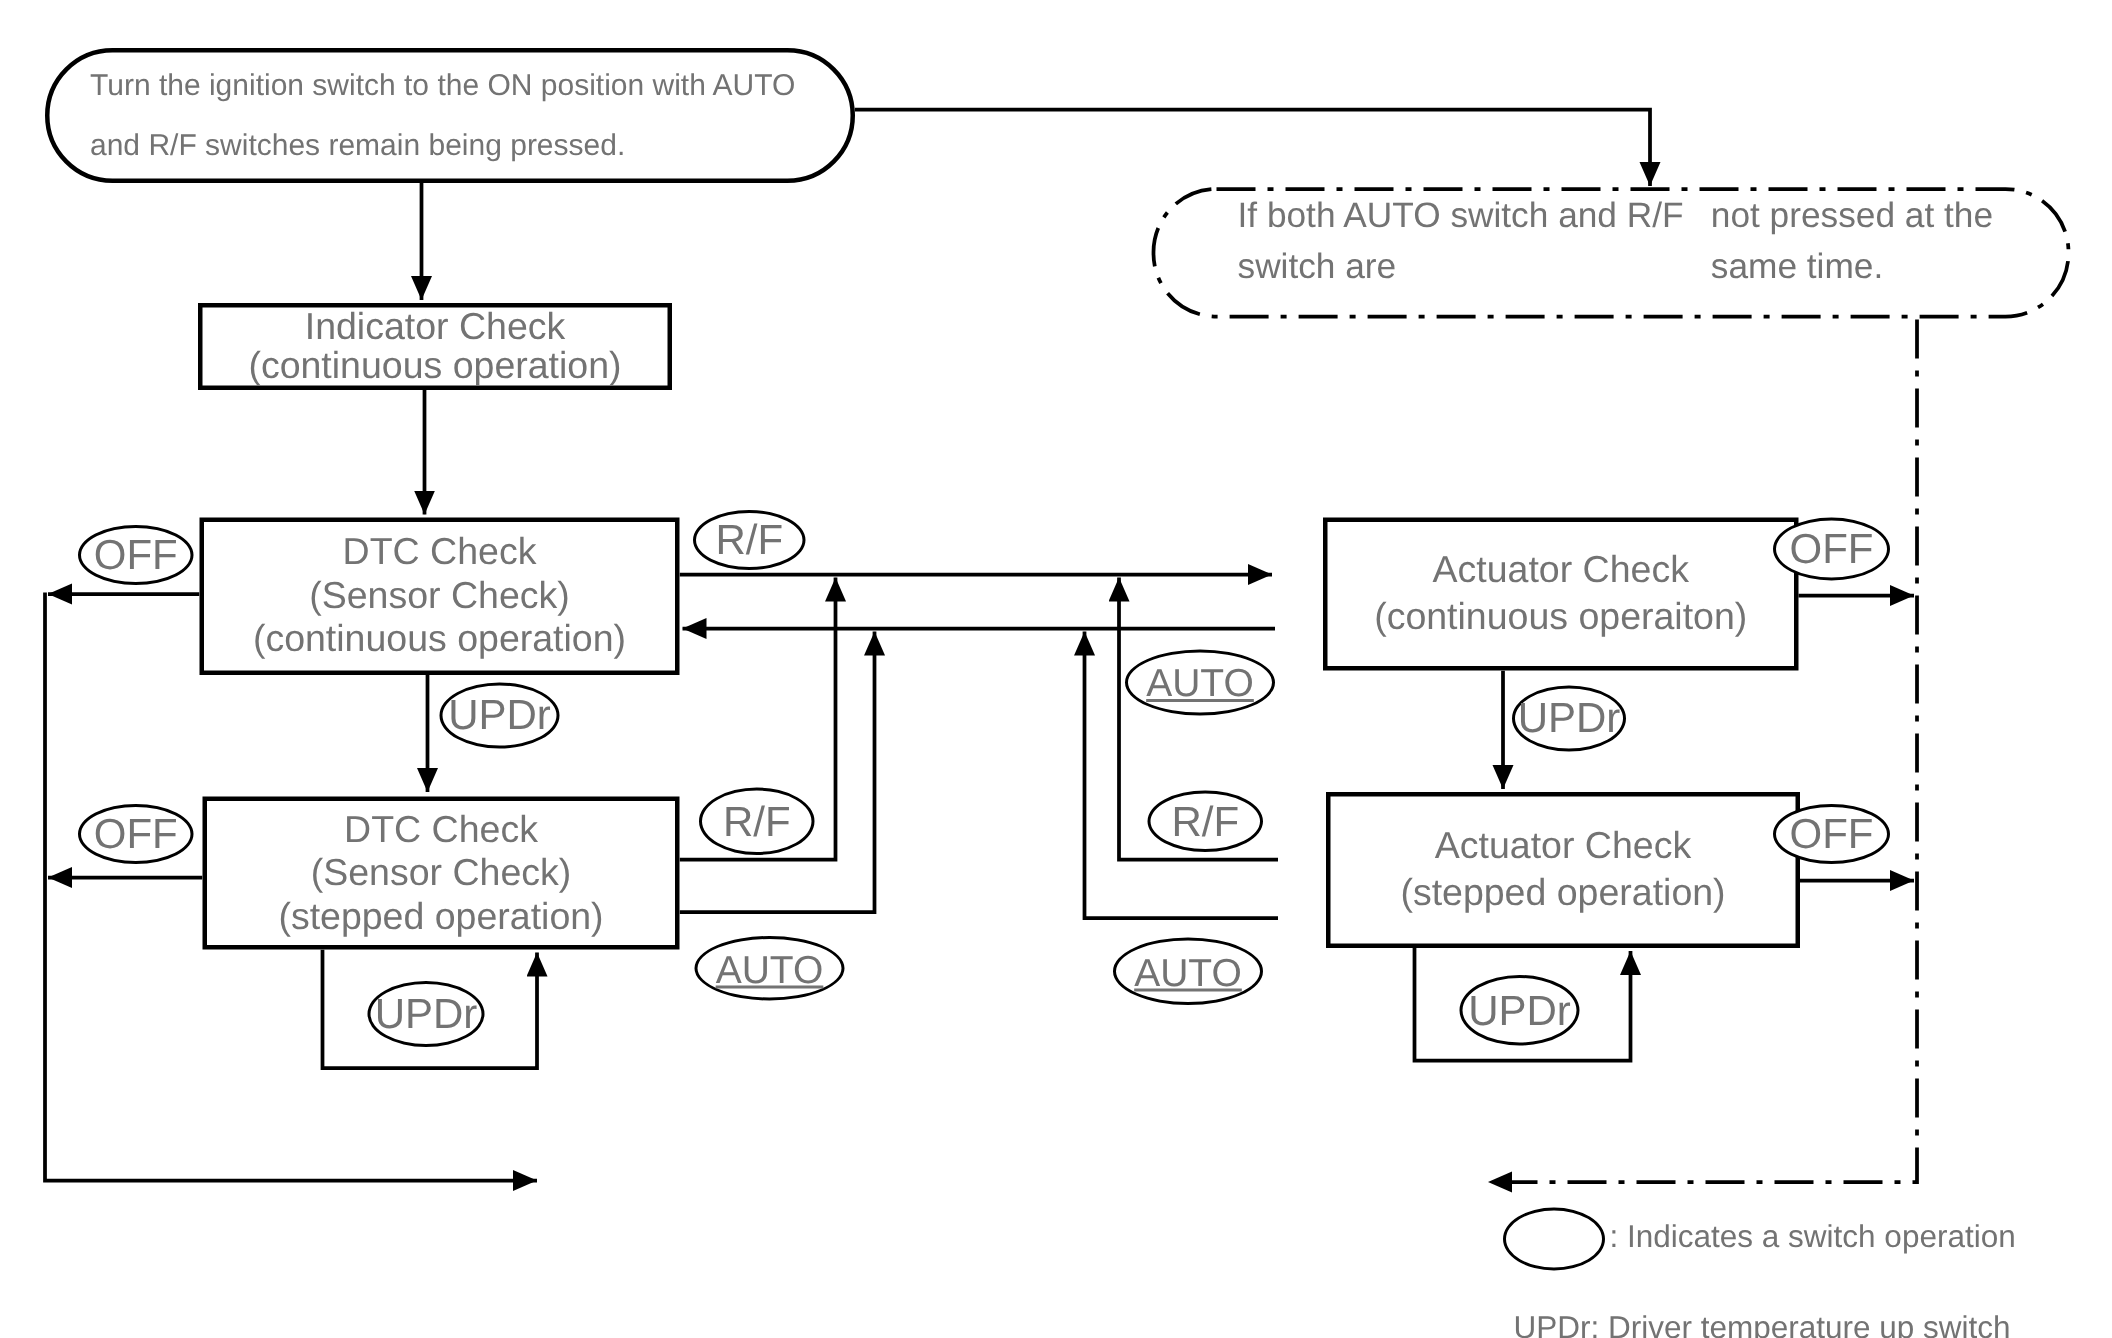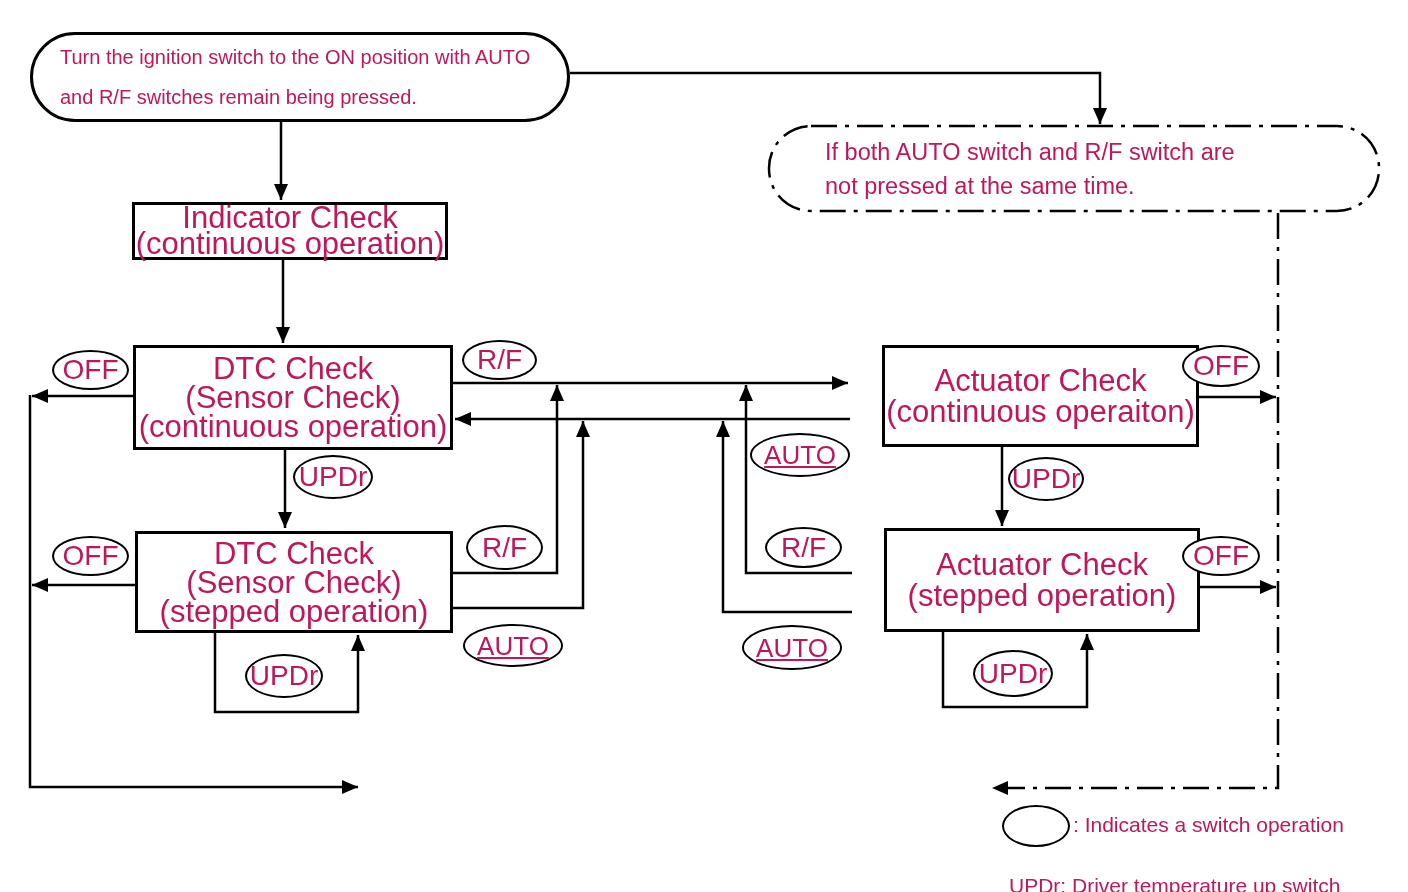--- a/index.html
+++ b/index.html
@@ -5,7 +5,7 @@
   html,body{margin:0;padding:0;background:#ffffff;}
   .canvas{
     position:relative;width:1408px;height:892px;background:#ffffff;overflow:hidden;
-    font-family:"Liberation Sans","DejaVu Sans",sans-serif;color:#be185d;
+    font-family:"Liberation Sans","DejaVu Sans",sans-serif;color:#737373;
   }
   .canvas svg{position:absolute;left:0;top:0;pointer-events:none;}
   .node{

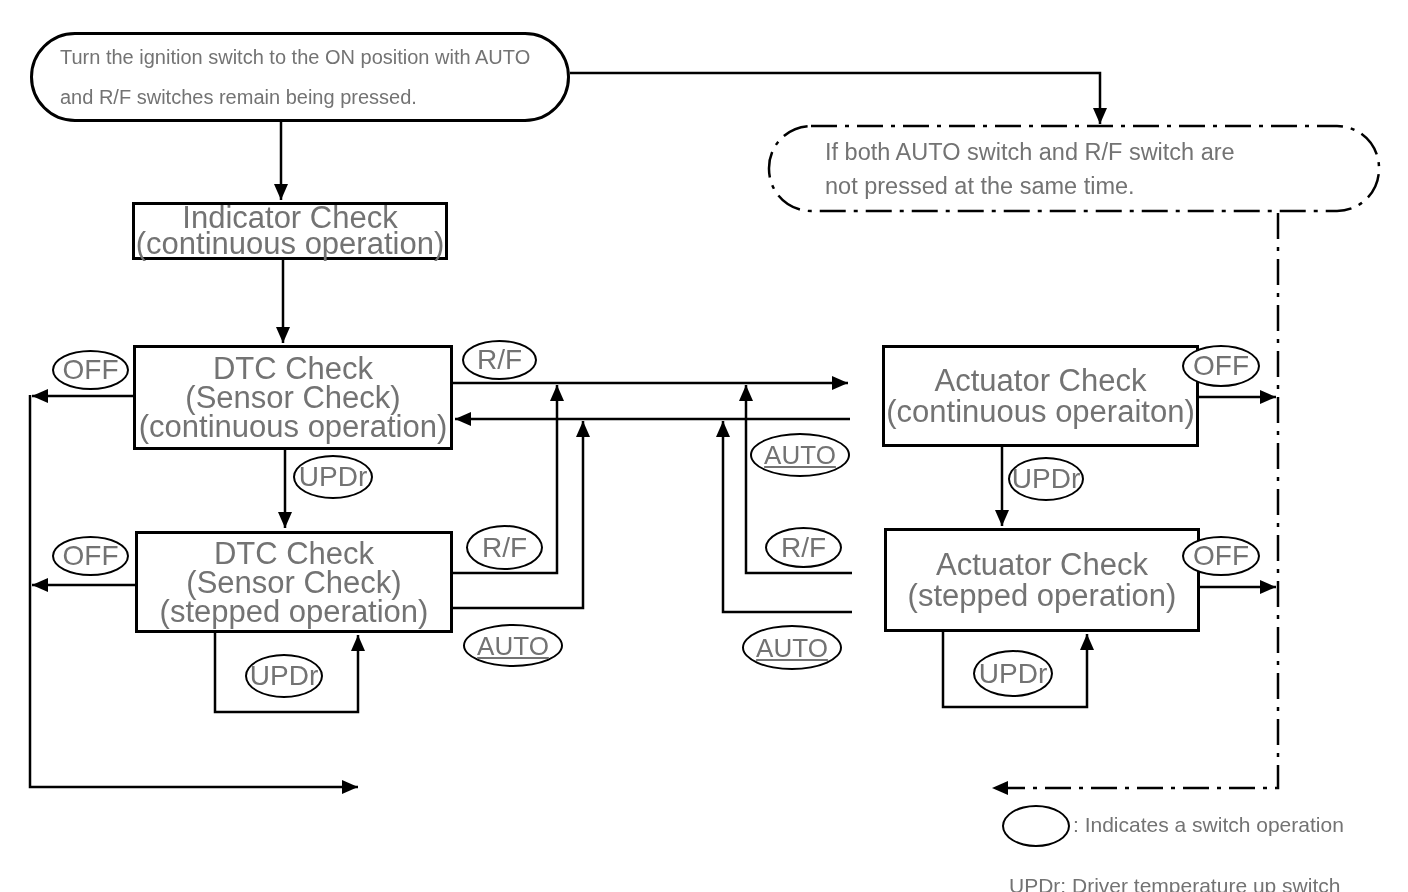--- a/index.html
+++ b/index.html
@@ -19,7 +19,7 @@
     font-size:20px;line-height:40px;padding-left:27px;text-align:left;
   }
   .cond-text{
-    position:absolute;box-sizing:border-box;display:flex;flex-direction:column;
+    position:absolute;box-sizing:border-box;display:flex;
     justify-content:center;font-size:23.5px;line-height:34px;padding-left:56px;text-align:left;
   }
   .oval{

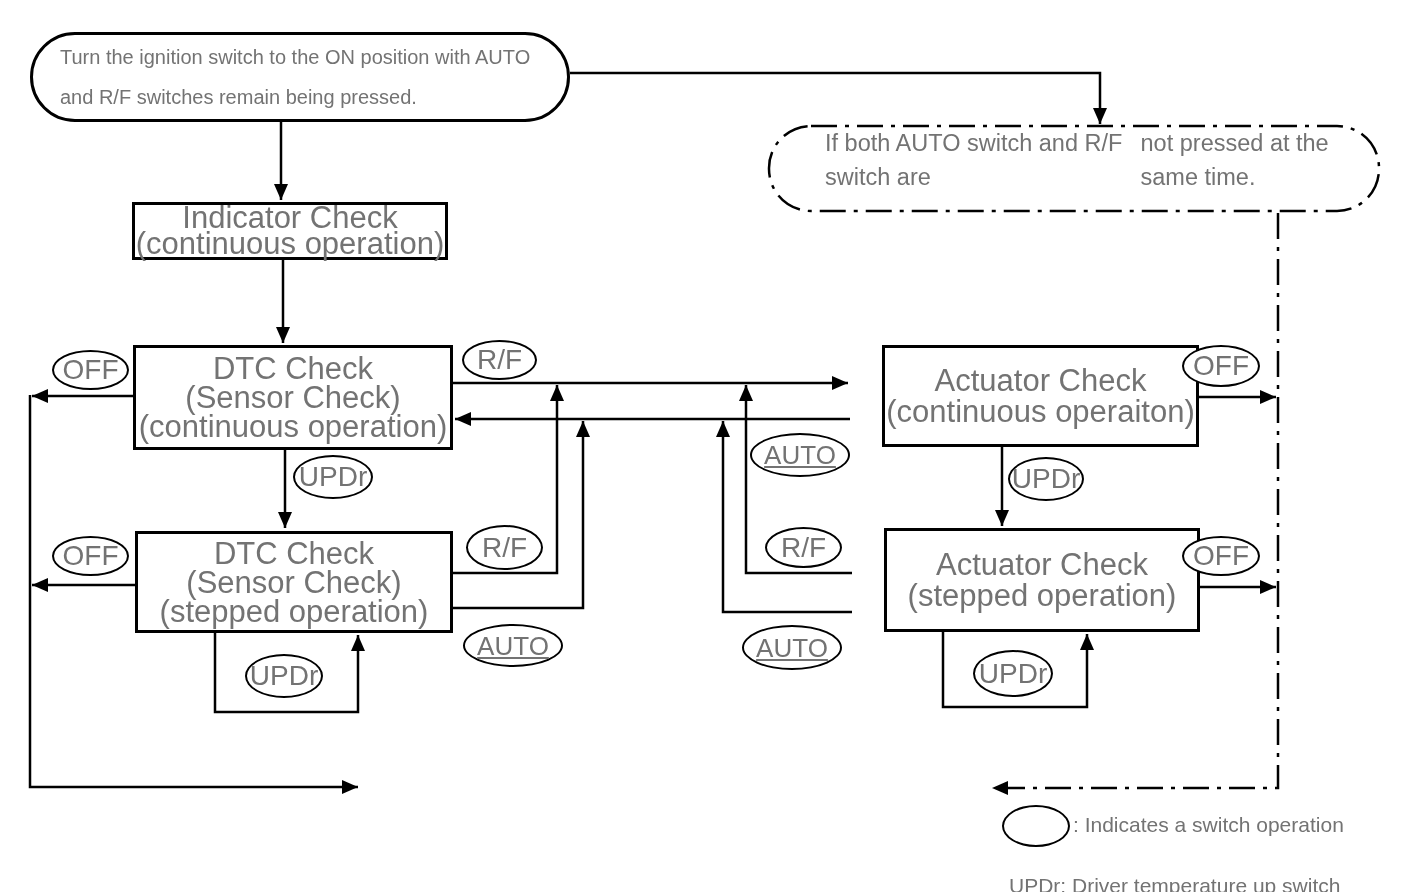--- a/index.html
+++ b/index.html
@@ -11,7 +11,7 @@
   .node{
     position:absolute;box-sizing:border-box;border:3px solid #000;background:#fff;
     display:flex;flex-direction:column;align-items:center;justify-content:center;
-    text-align:center;font-size:31px;line-height:29px;
+    text-align:center;font-size:25px;line-height:29px;
   }
   .stadium{
     position:absolute;box-sizing:border-box;border:3px solid #000;background:#fff;

